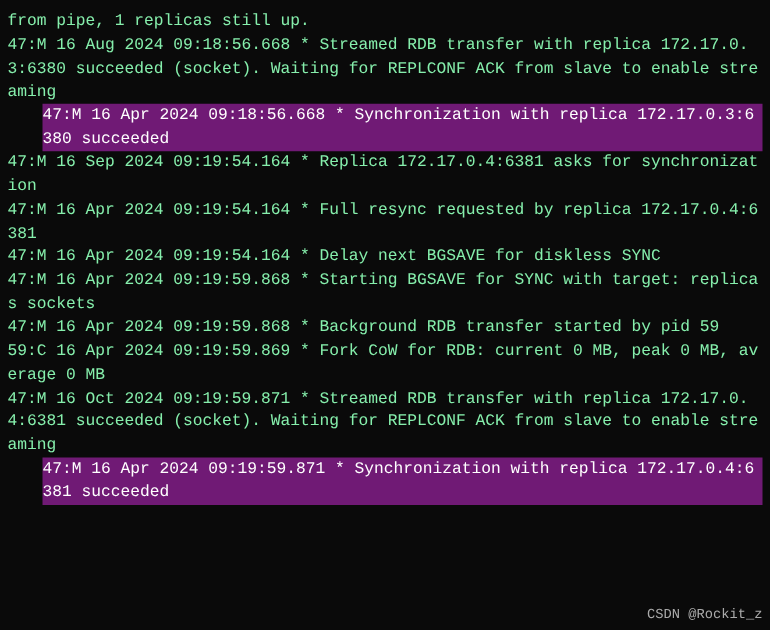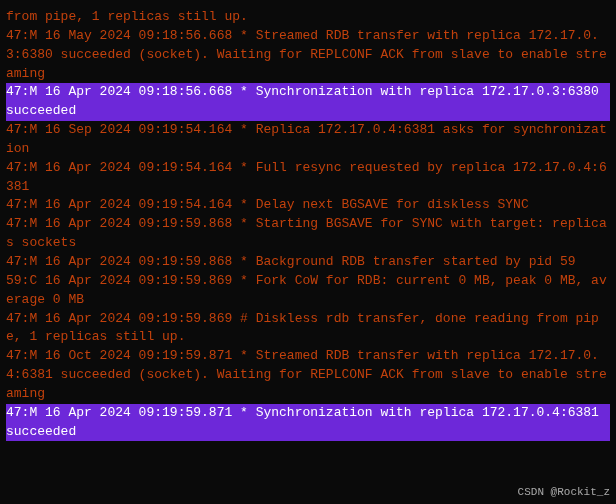--- a/index.html
+++ b/index.html
@@ -31,7 +31,7 @@
       line-height: 1.45;
       white-space: pre-wrap;
       word-break: break-all;
-      color: #c2410c;
+      color: #86efac;
     }
 
     .highlight-line {

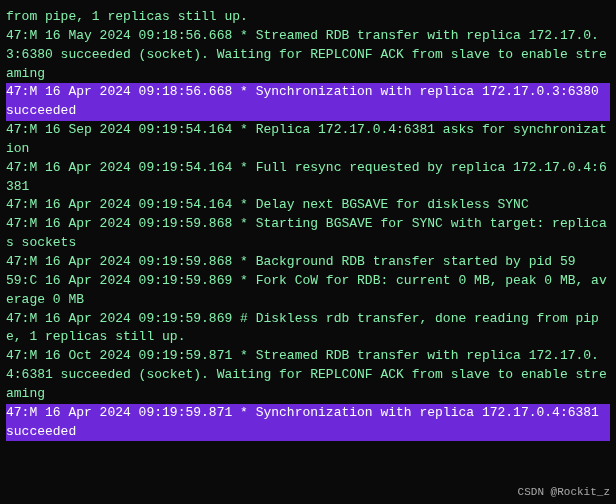--- a/index.html
+++ b/index.html
@@ -55,7 +55,7 @@
 <div class="terminal">
   <div id="log-container">
       <div class="log-line">from pipe, 1 replicas still up.</div>
-      <div class="log-line">47:M 16 May 2024 09:18:56.668 * Streamed RDB transfer with replica 172.17.0.3:6380 succeeded (socket). Waiting for REPLCONF ACK from slave to enable streaming</div>
+      <div class="log-line">47:M 16 Aug 2024 09:18:56.668 * Streamed RDB transfer with replica 172.17.0.3:6380 succeeded (socket). Waiting for REPLCONF ACK from slave to enable streaming</div>
       <div class="log-line highlight-line">47:M 16 Apr 2024 09:18:56.668 * Synchronization with replica 172.17.0.3:6380 succeeded</div>
       <div class="log-line">47:M 16 Sep 2024 09:19:54.164 * Replica 172.17.0.4:6381 asks for synchronization</div>
       <div class="log-line">47:M 16 Apr 2024 09:19:54.164 * Full resync requested by replica 172.17.0.4:6381</div>

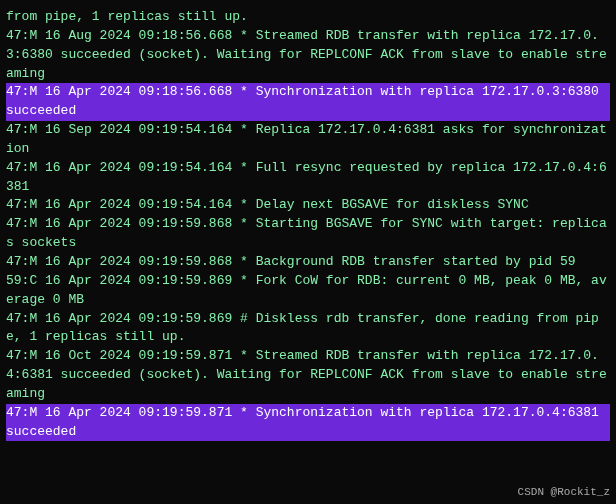--- a/index.html
+++ b/index.html
@@ -35,9 +35,10 @@
     }
 
     .highlight-line {
-      background-color: #6d28d9;
+      background-color: #701a75;
       color: #ffffff;
       display: block;
+      margin-left: 28px;
     }
 
     .watermark {

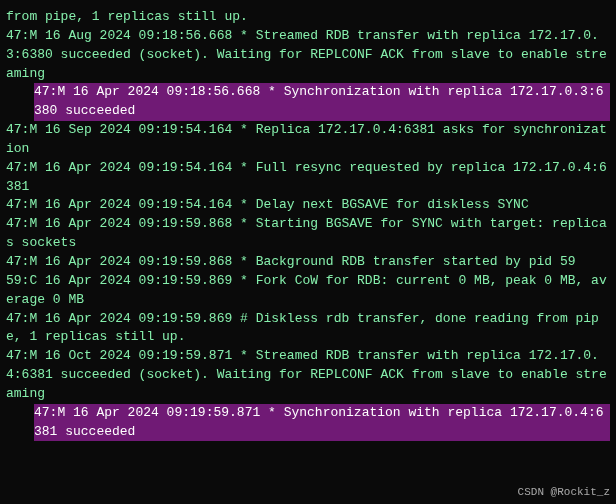--- a/index.html
+++ b/index.html
@@ -64,7 +64,6 @@
       <div class="log-line">47:M 16 Apr 2024 09:19:59.868 * Starting BGSAVE for SYNC with target: replicas sockets</div>
       <div class="log-line">47:M 16 Apr 2024 09:19:59.868 * Background RDB transfer started by pid 59</div>
       <div class="log-line">59:C 16 Apr 2024 09:19:59.869 * Fork CoW for RDB: current 0 MB, peak 0 MB, average 0 MB</div>
-      <div class="log-line">47:M 16 Apr 2024 09:19:59.869 # Diskless rdb transfer, done reading from pipe, 1 replicas still up.</div>
       <div class="log-line">47:M 16 Oct 2024 09:19:59.871 * Streamed RDB transfer with replica 172.17.0.4:6381 succeeded (socket). Waiting for REPLCONF ACK from slave to enable streaming</div>
       <div class="log-line highlight-line">47:M 16 Apr 2024 09:19:59.871 * Synchronization with replica 172.17.0.4:6381 succeeded</div>
     </div>

